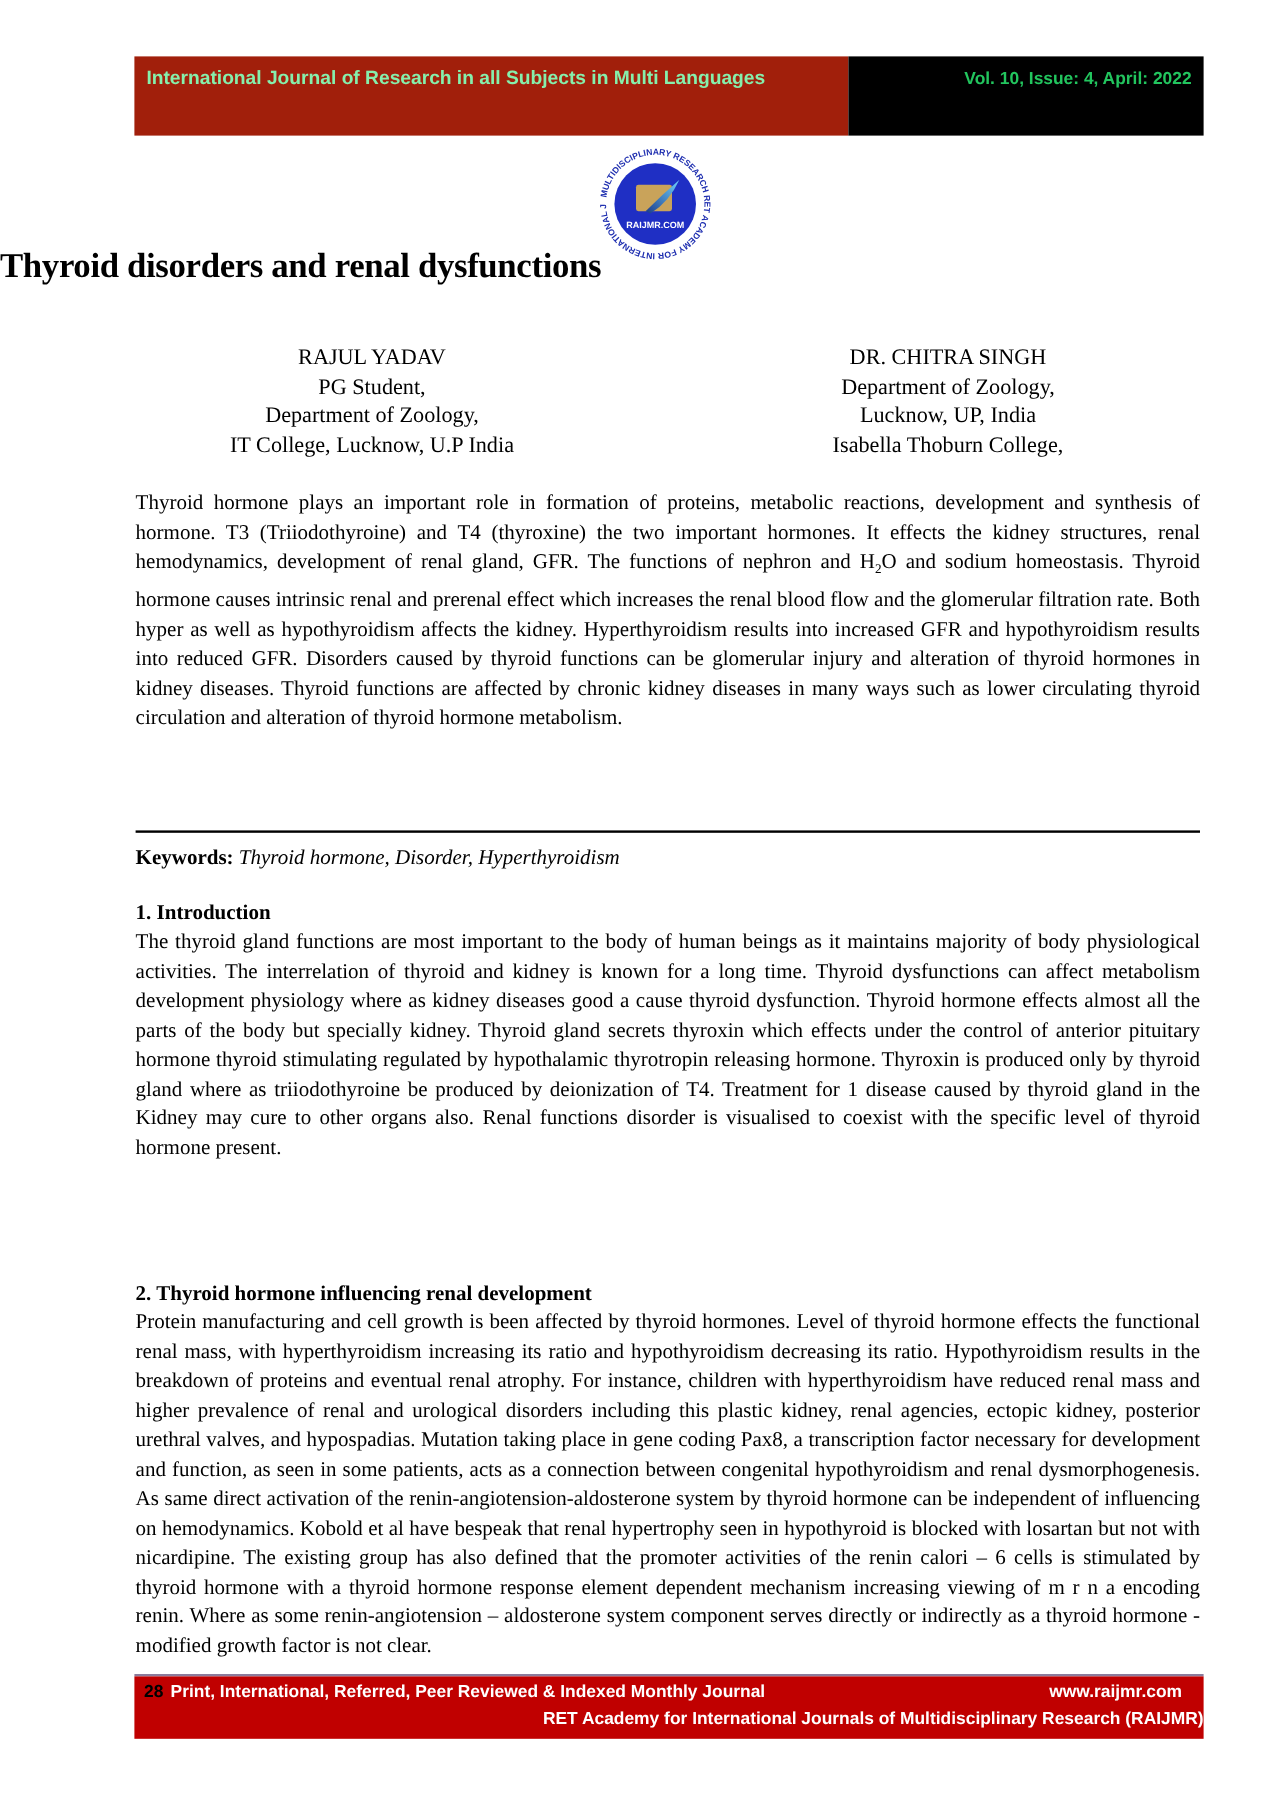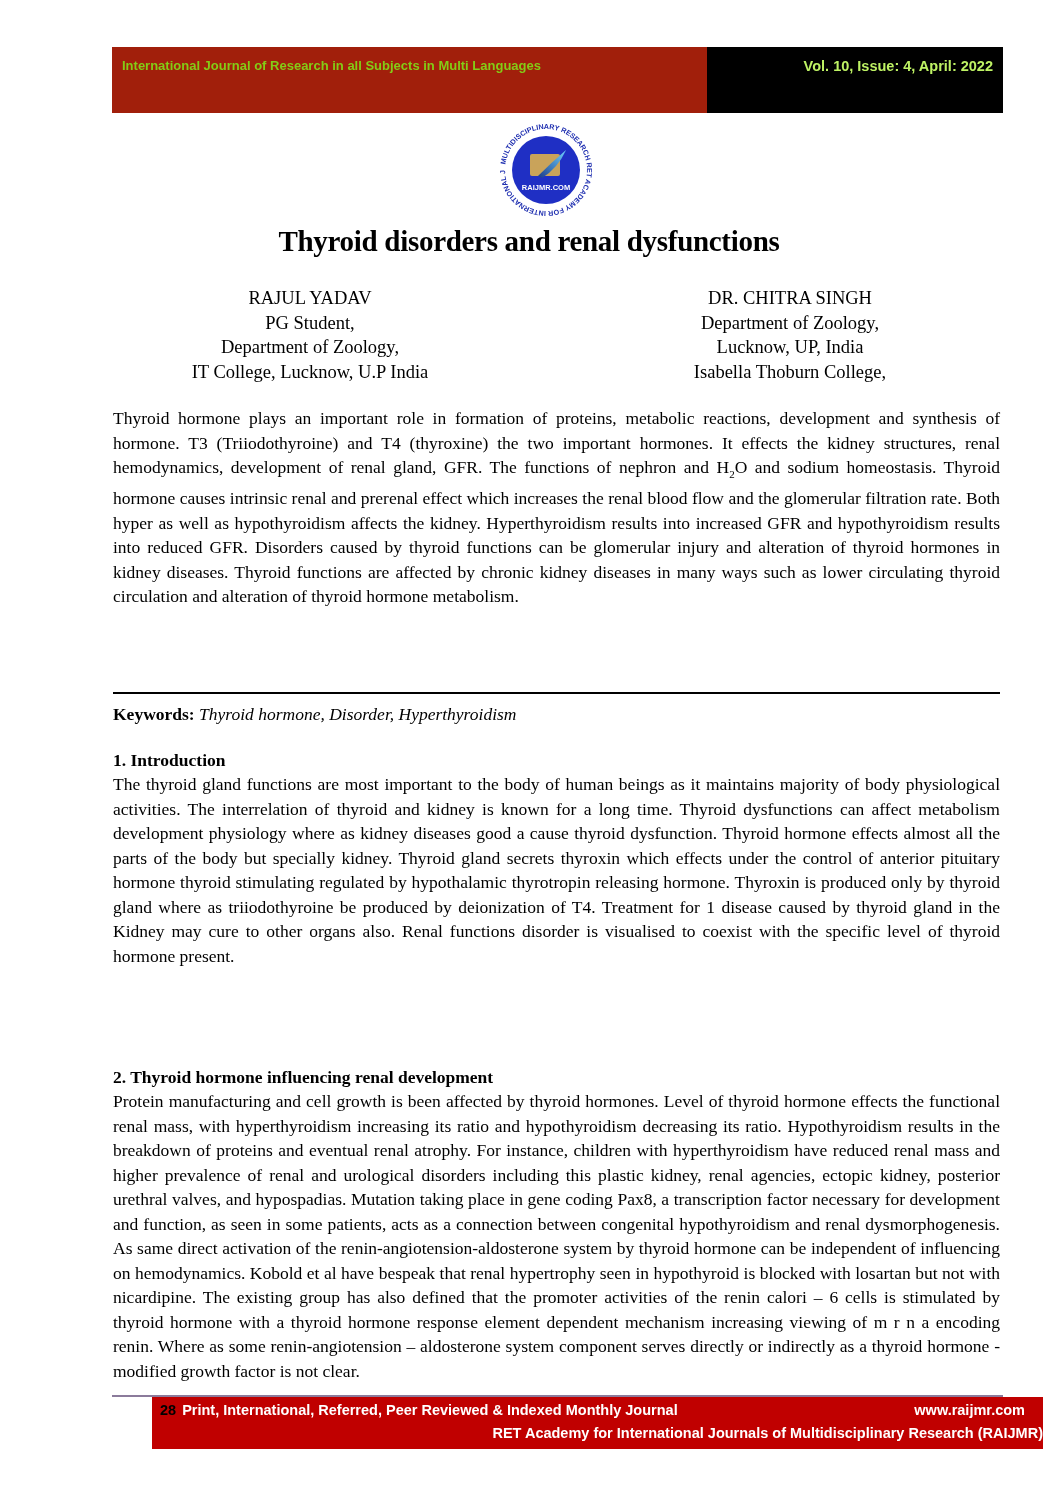--- a/index.html
+++ b/index.html
@@ -7,7 +7,7 @@
     body { position: relative; font-family: "Liberation Serif", serif; color: #000; }
 
     .header-band { position: absolute; left: 112px; top: 47px; width: 891px; height: 66px; display: flex; }
-    .header-left { width: 595px; height: 100%; background: #a11f0b; color: #84cc16; font-family: "Liberation Sans", sans-serif; font-weight: bold; font-size: 13px; padding: 6px 0 0 10px; line-height: 26px; }
+    .header-left { width: 595px; height: 100%; background: #a11f0b; color: #86efac; font-family: "Liberation Sans", sans-serif; font-weight: bold; font-size: 16px; padding: 6px 0 0 10px; line-height: 26px; }
     .header-right { flex: 1; height: 100%; background: #000; color: #bef264; font-family: "Liberation Sans", sans-serif; font-weight: bold; font-size: 14.5px; padding: 6px 10px 0 0; line-height: 26px; text-align: right; }
 
     .logo { position: absolute; left: 494px; top: 118px; width: 104px; height: 104px; }

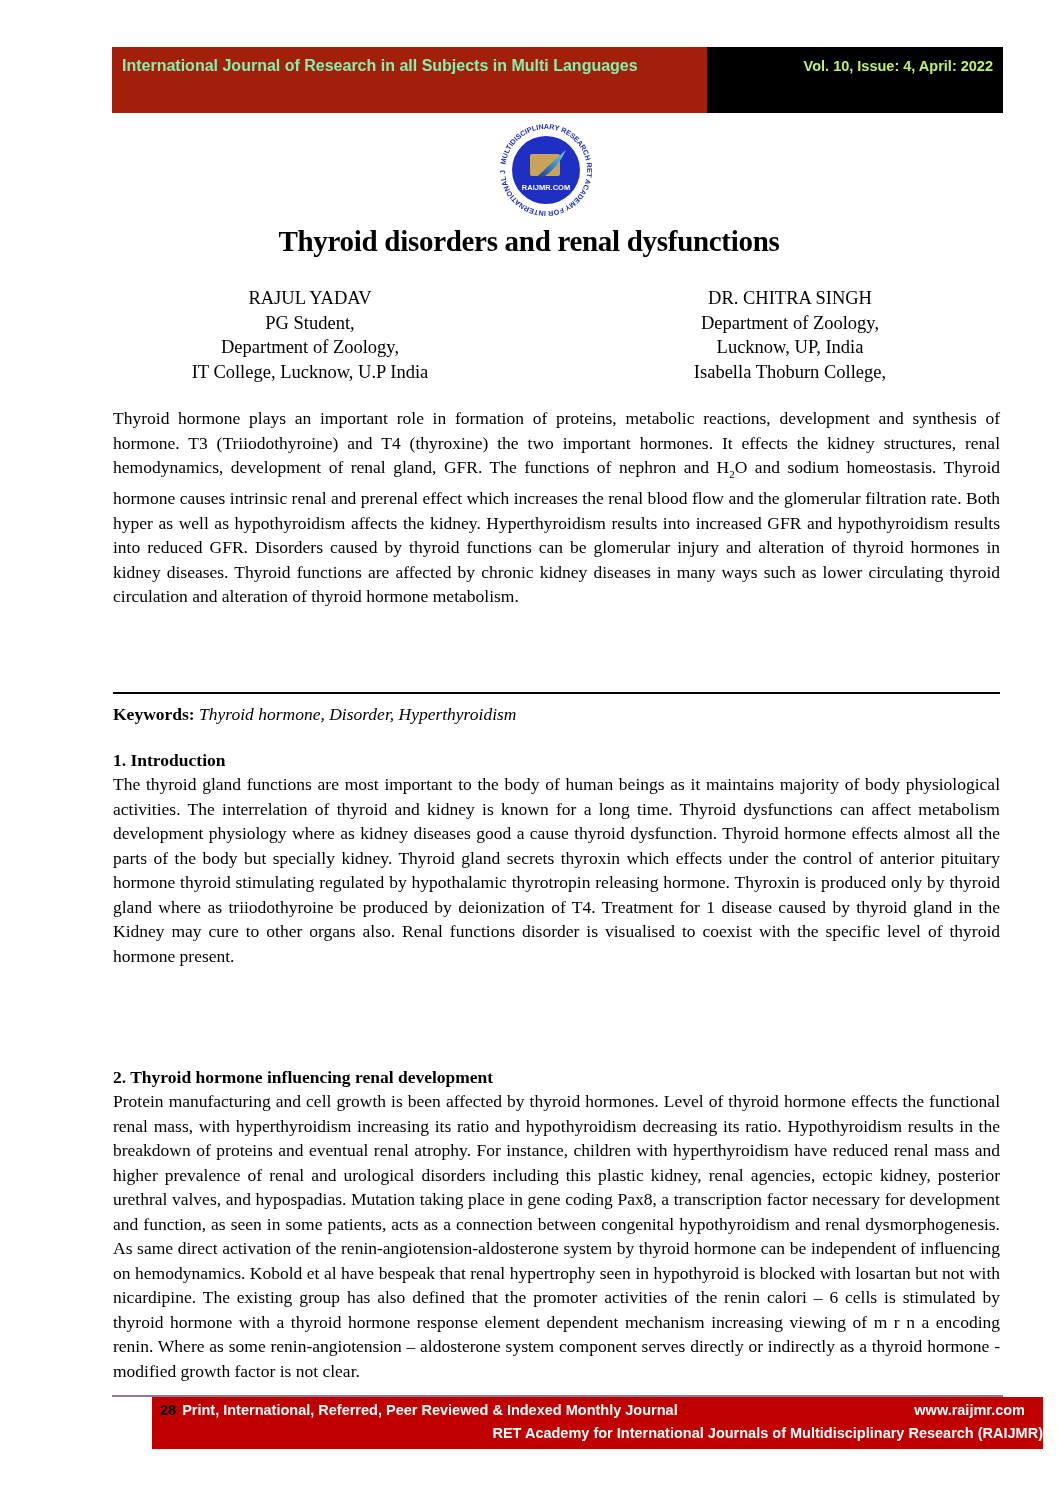--- a/index.html
+++ b/index.html
@@ -8,7 +8,7 @@
 
     .header-band { position: absolute; left: 112px; top: 47px; width: 891px; height: 66px; display: flex; }
     .header-left { width: 595px; height: 100%; background: #a11f0b; color: #86efac; font-family: "Liberation Sans", sans-serif; font-weight: bold; font-size: 16px; padding: 6px 0 0 10px; line-height: 26px; }
-    .header-right { flex: 1; height: 100%; background: #000; color: #bef264; font-family: "Liberation Sans", sans-serif; font-weight: bold; font-size: 14.5px; padding: 6px 10px 0 0; line-height: 26px; text-align: right; }
+    .header-right { flex: 1; height: 100%; background: #000; color: #22c55e; font-family: "Liberation Sans", sans-serif; font-weight: bold; font-size: 14.5px; padding: 6px 10px 0 0; line-height: 26px; text-align: right; }
 
     .logo { position: absolute; left: 494px; top: 118px; width: 104px; height: 104px; }
 

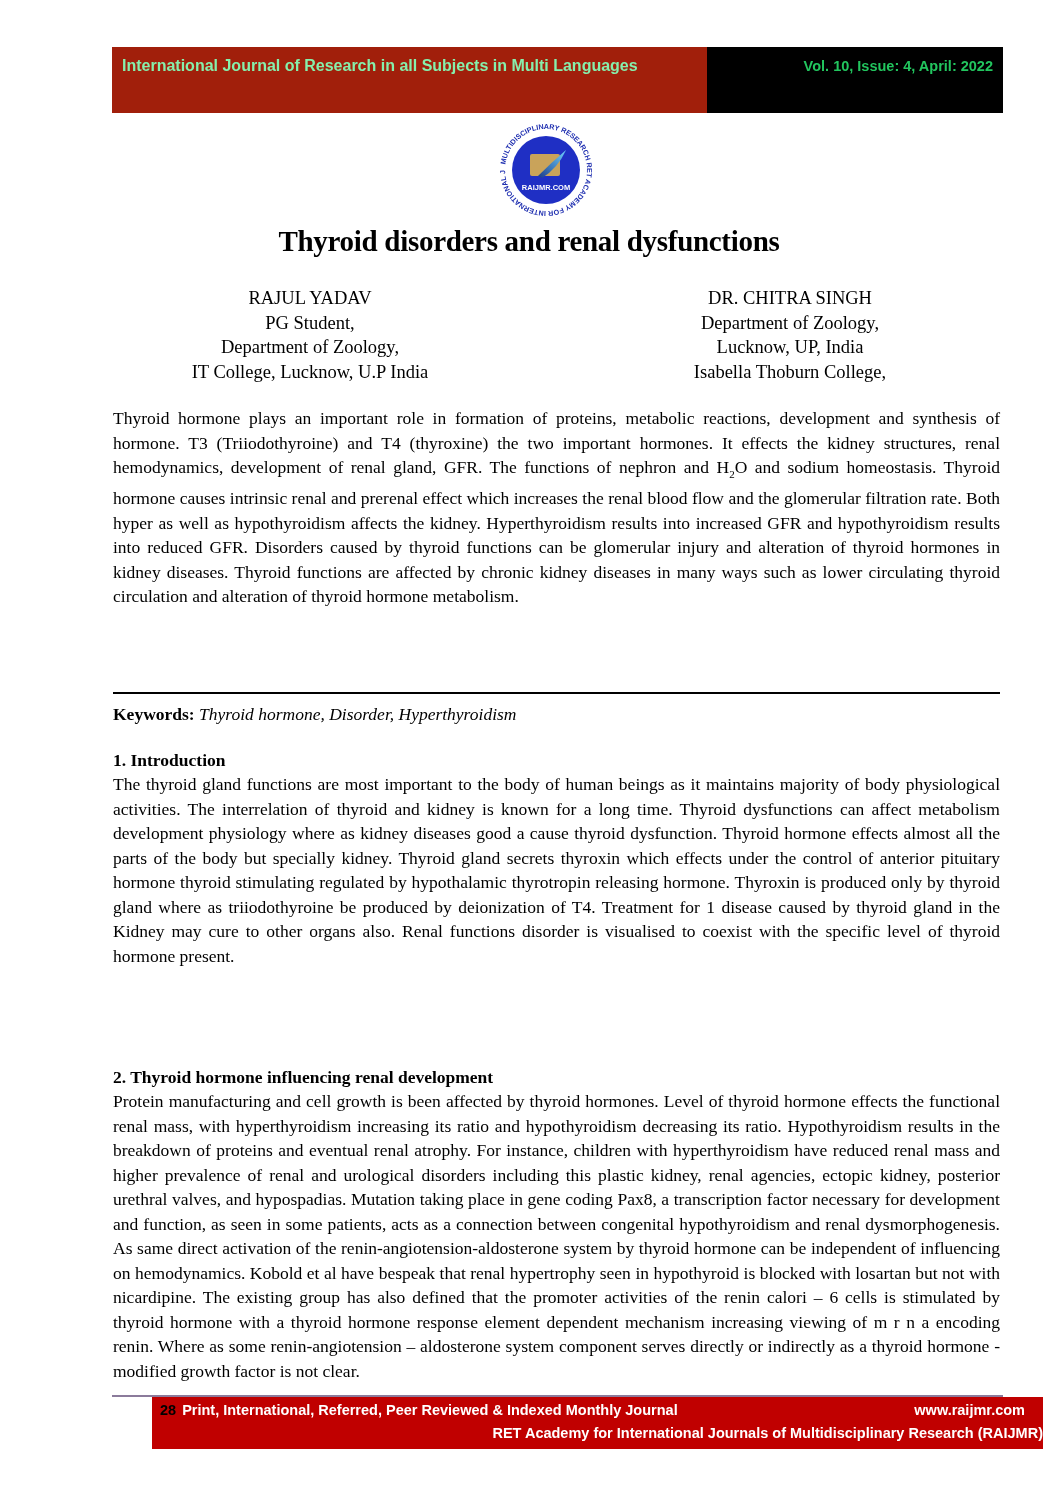--- a/index.html
+++ b/index.html
@@ -12,7 +12,7 @@
 
     .logo { position: absolute; left: 494px; top: 118px; width: 104px; height: 104px; }
 
-    .title { position: absolute; left: 0; width: 1058px; top: 225px; text-align: center; font-weight: bold; font-size: 29px; letter-spacing: -0.3px; }
+    .title { position: absolute; left: 0; width: 1058px; top: 206px; text-align: left; font-weight: bold; font-size: 29px; letter-spacing: -0.3px; }
 
     .author { position: absolute; top: 286px; text-align: center; font-size: 18.5px; line-height: 24.5px; }
     .author.a1 { left: 160px; width: 300px; }

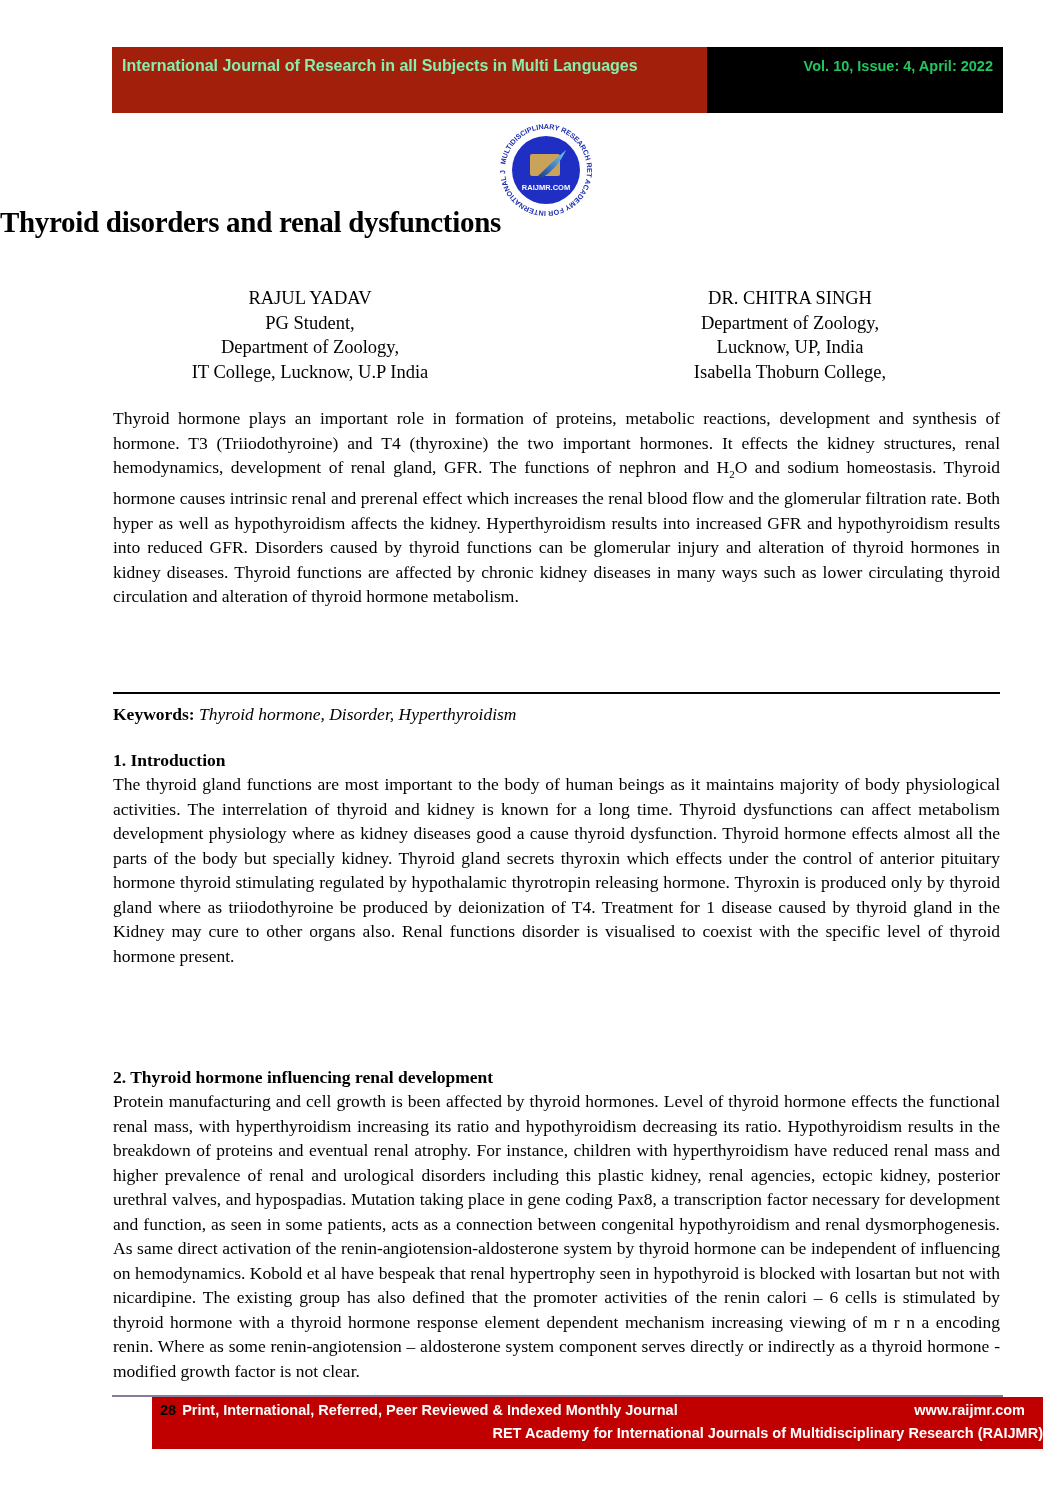--- a/index.html
+++ b/index.html
@@ -30,7 +30,7 @@
     .keywords i { font-style: italic; }
 
     .footer-rule { position: absolute; left: 112px; top: 1395px; width: 891px; height: 2px; background: #8b7b9b; }
-    .footer-band { position: absolute; left: 112px; top: 1397px; width: 891px; height: 52px; background: #c00000; color: #fff; font-family: "Liberation Sans", sans-serif; font-weight: bold; font-size: 14.5px; margin-left: 40px; }
+    .footer-band { position: absolute; left: 112px; top: 1397px; width: 891px; height: 52px; background: #c00000; color: #fff; font-family: "Liberation Sans", sans-serif; font-weight: bold; font-size: 14.5px; }
     .footer-line1 { position: absolute; left: 8px; top: 5px; }
     .footer-line1 .pg { color: #000; margin-right: 6px; }
     .footer-url { position: absolute; right: 18px; top: 5px; }

